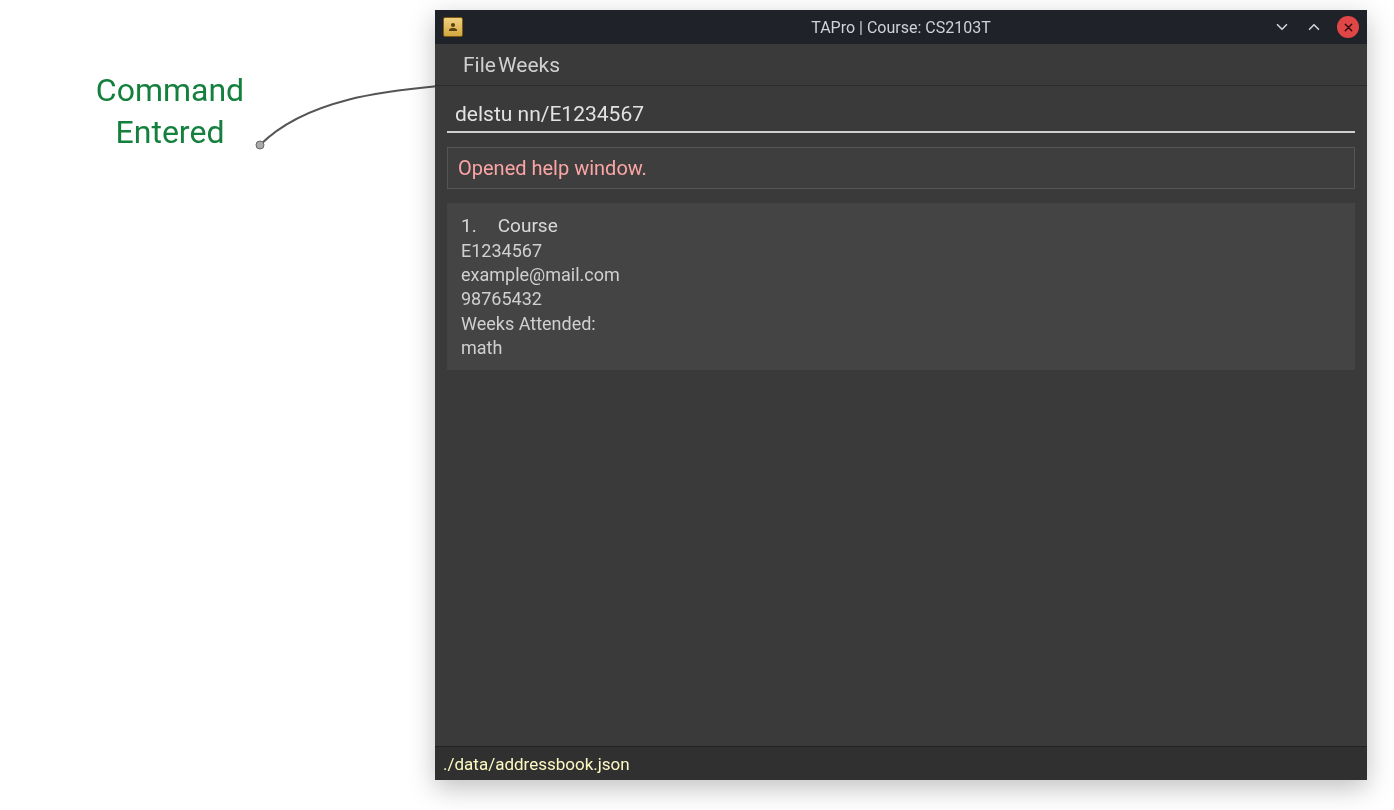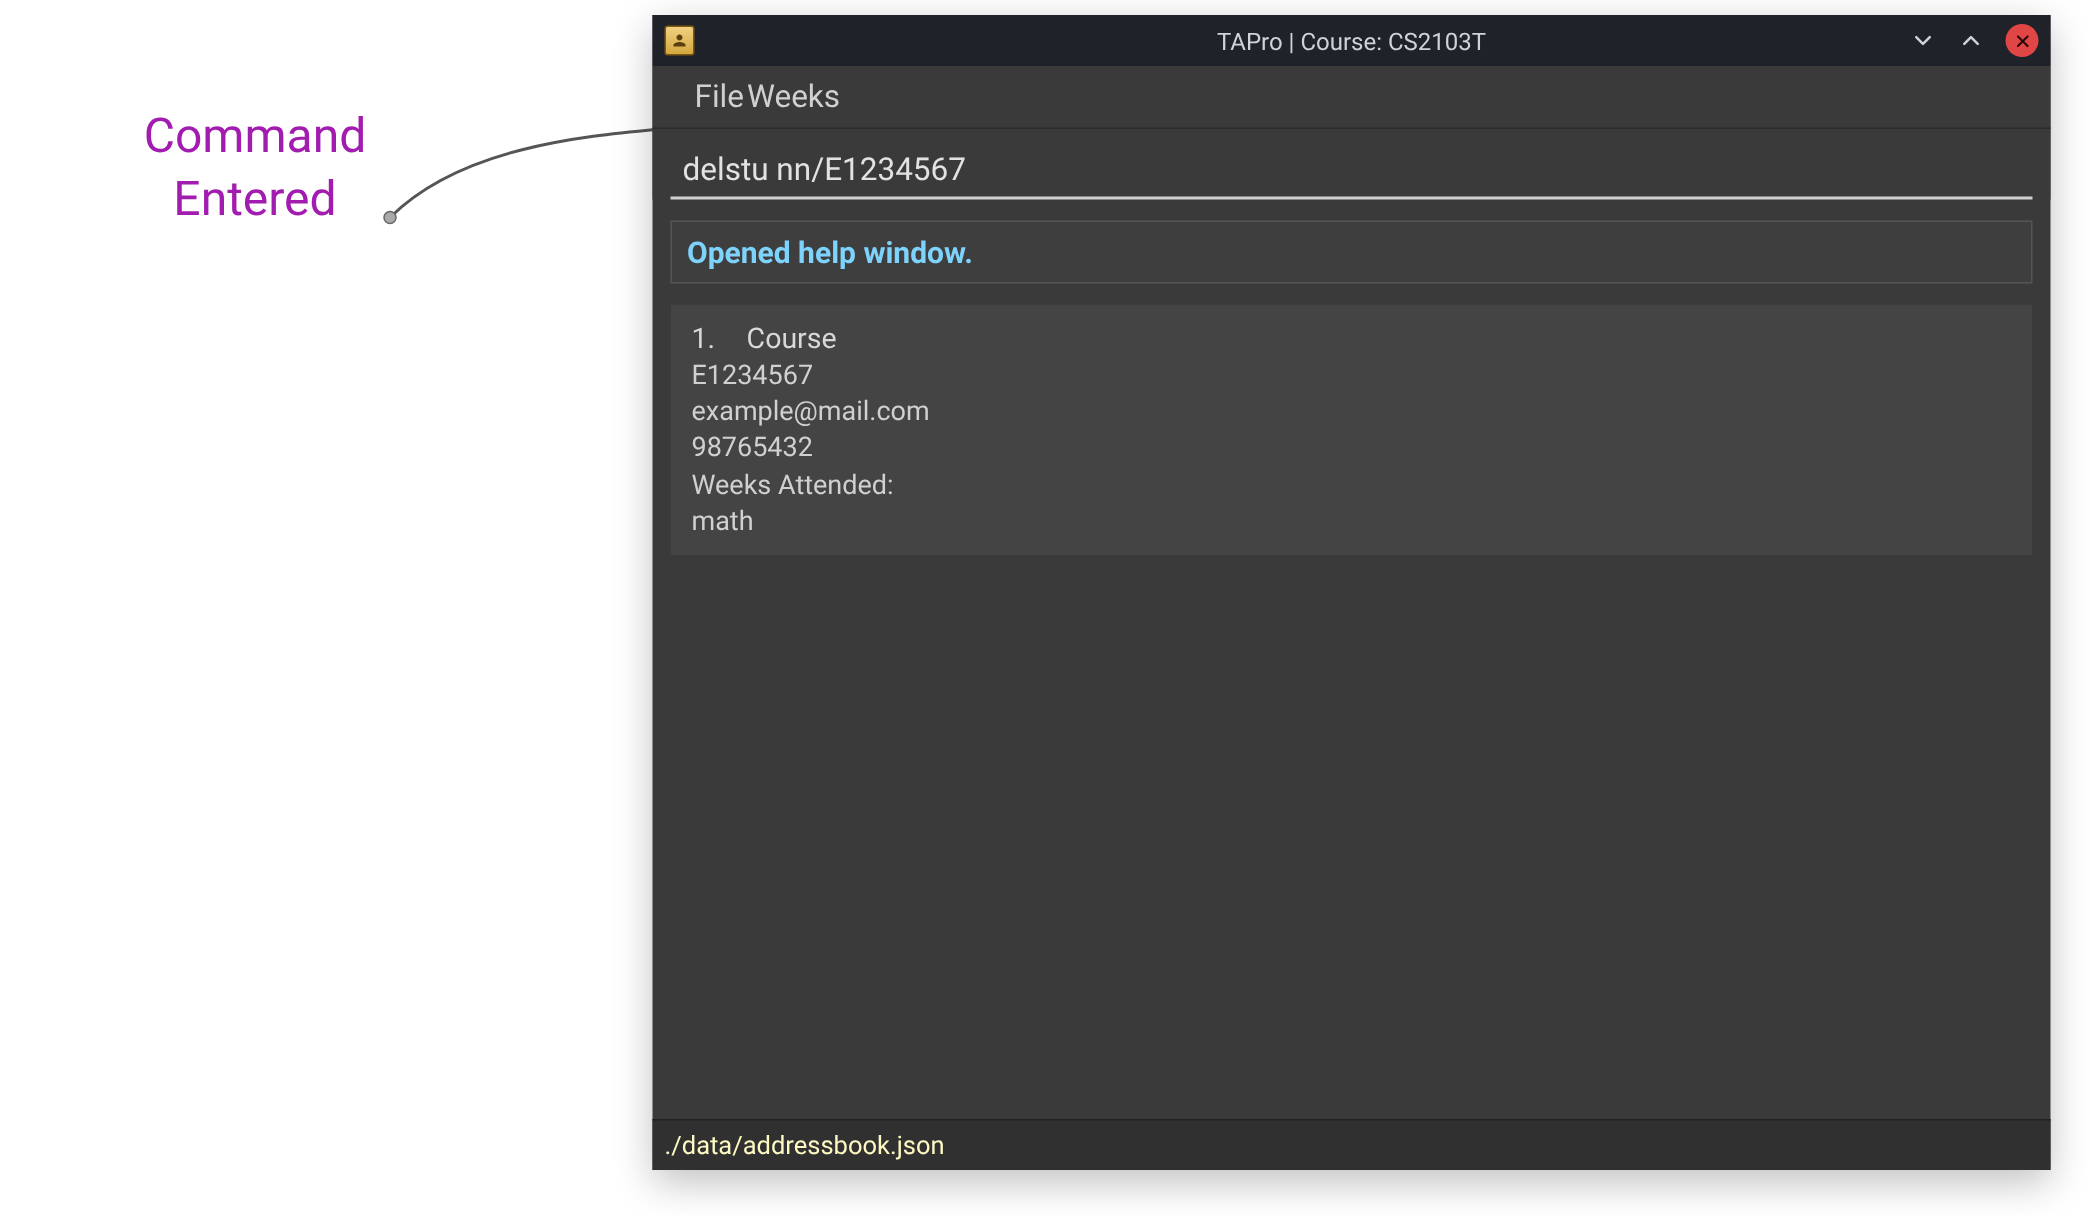--- a/index.html
+++ b/index.html
@@ -21,7 +21,7 @@
       display: flex;
       flex-direction: column;
       align-items: center;
-      color: #a21caf;
+      color: #15803d;
       font-size: 32px;
       font-weight: 400;
     }

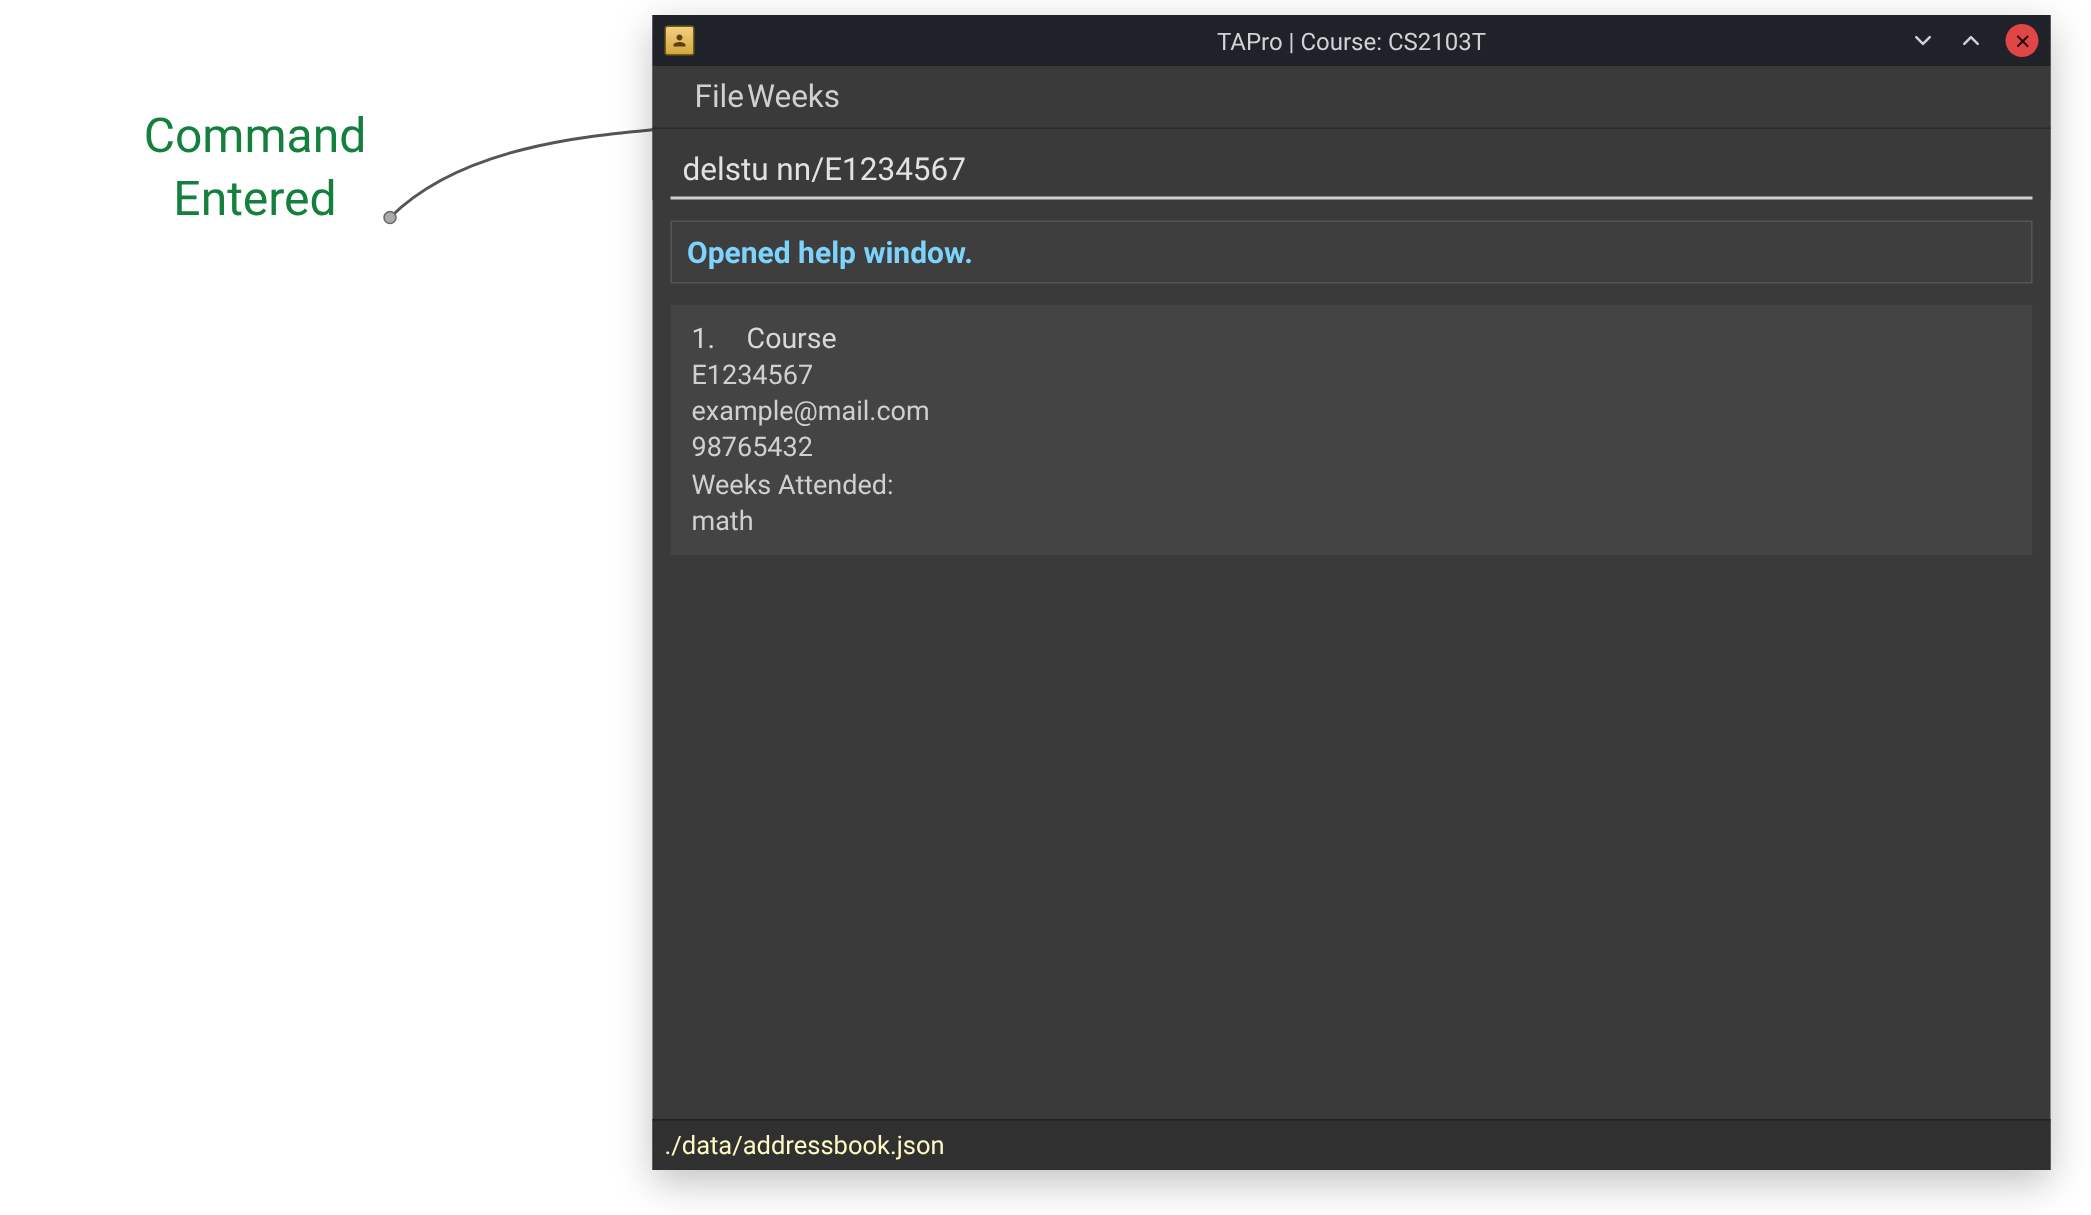--- a/index.html
+++ b/index.html
@@ -143,9 +143,8 @@
       border: 1px solid #555;
       background: #3e3e3e;
       padding: 8px 10px;
-      color: #7dd3fc;
+      color: #fca5a5;
       font-size: 20px;
-      font-weight: bold;
     }
 
     .list-area {

